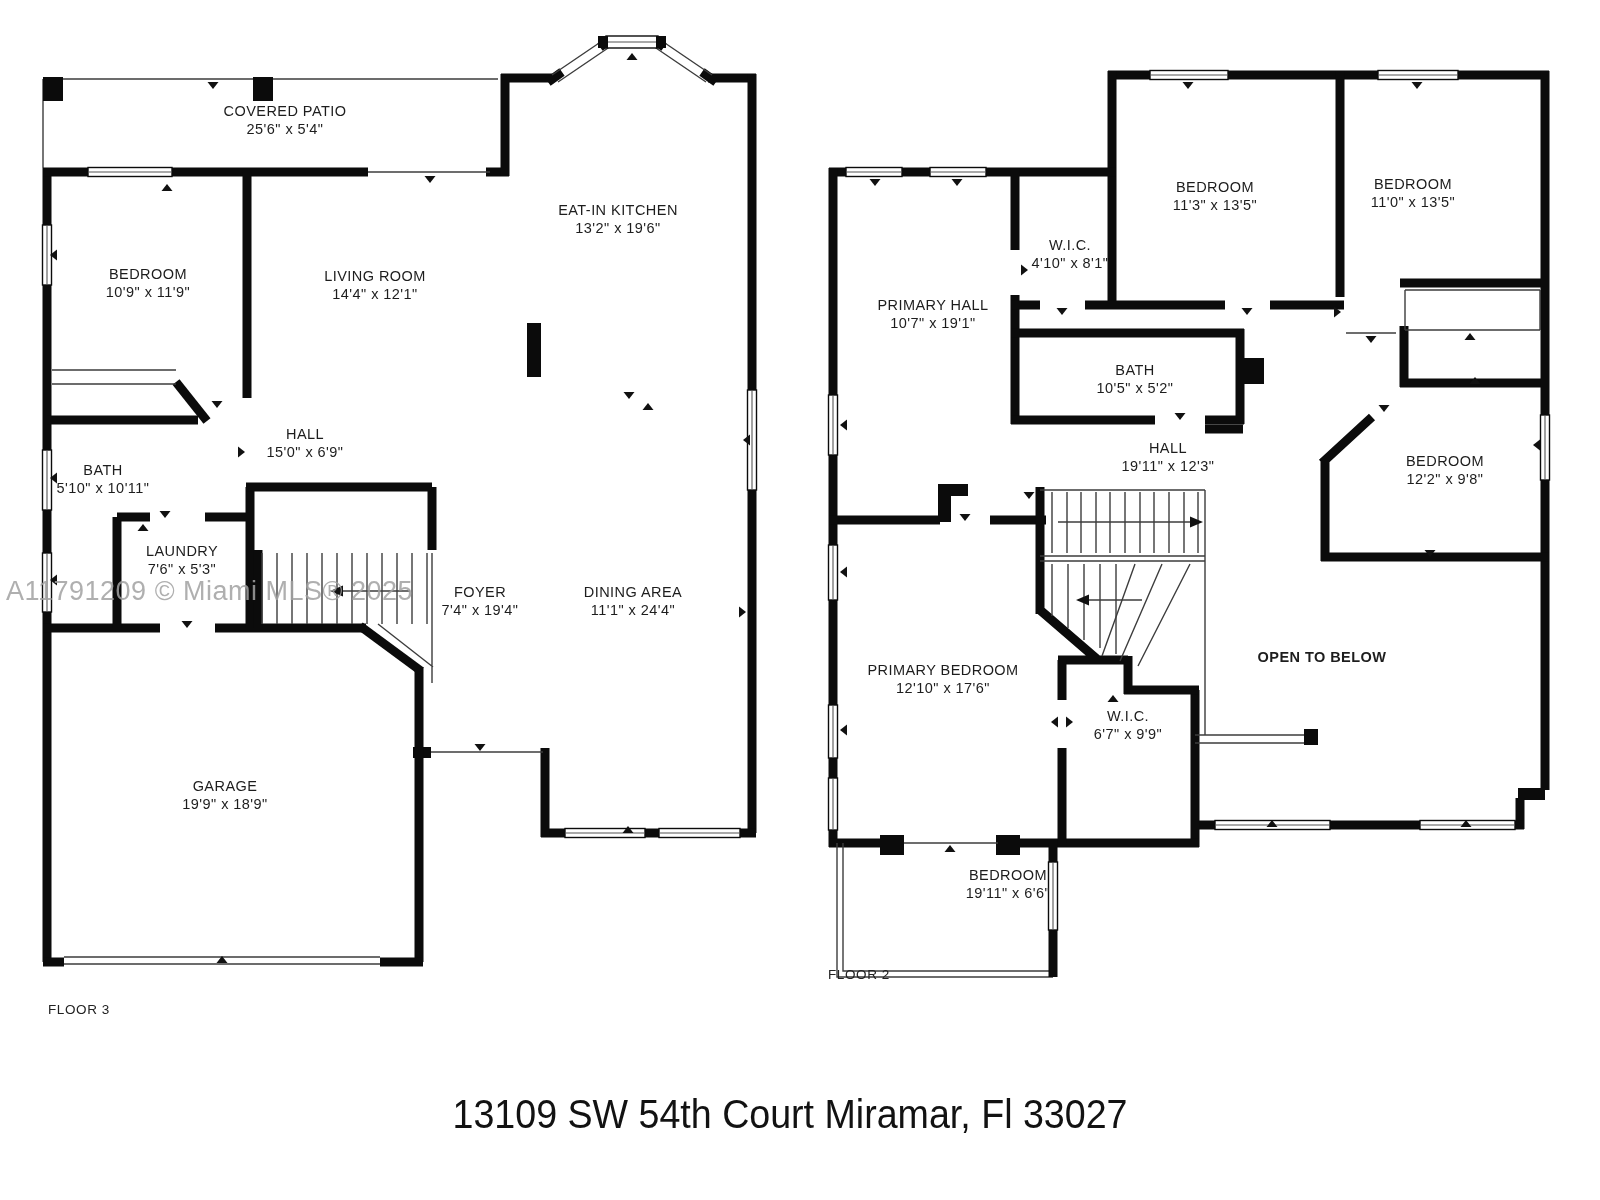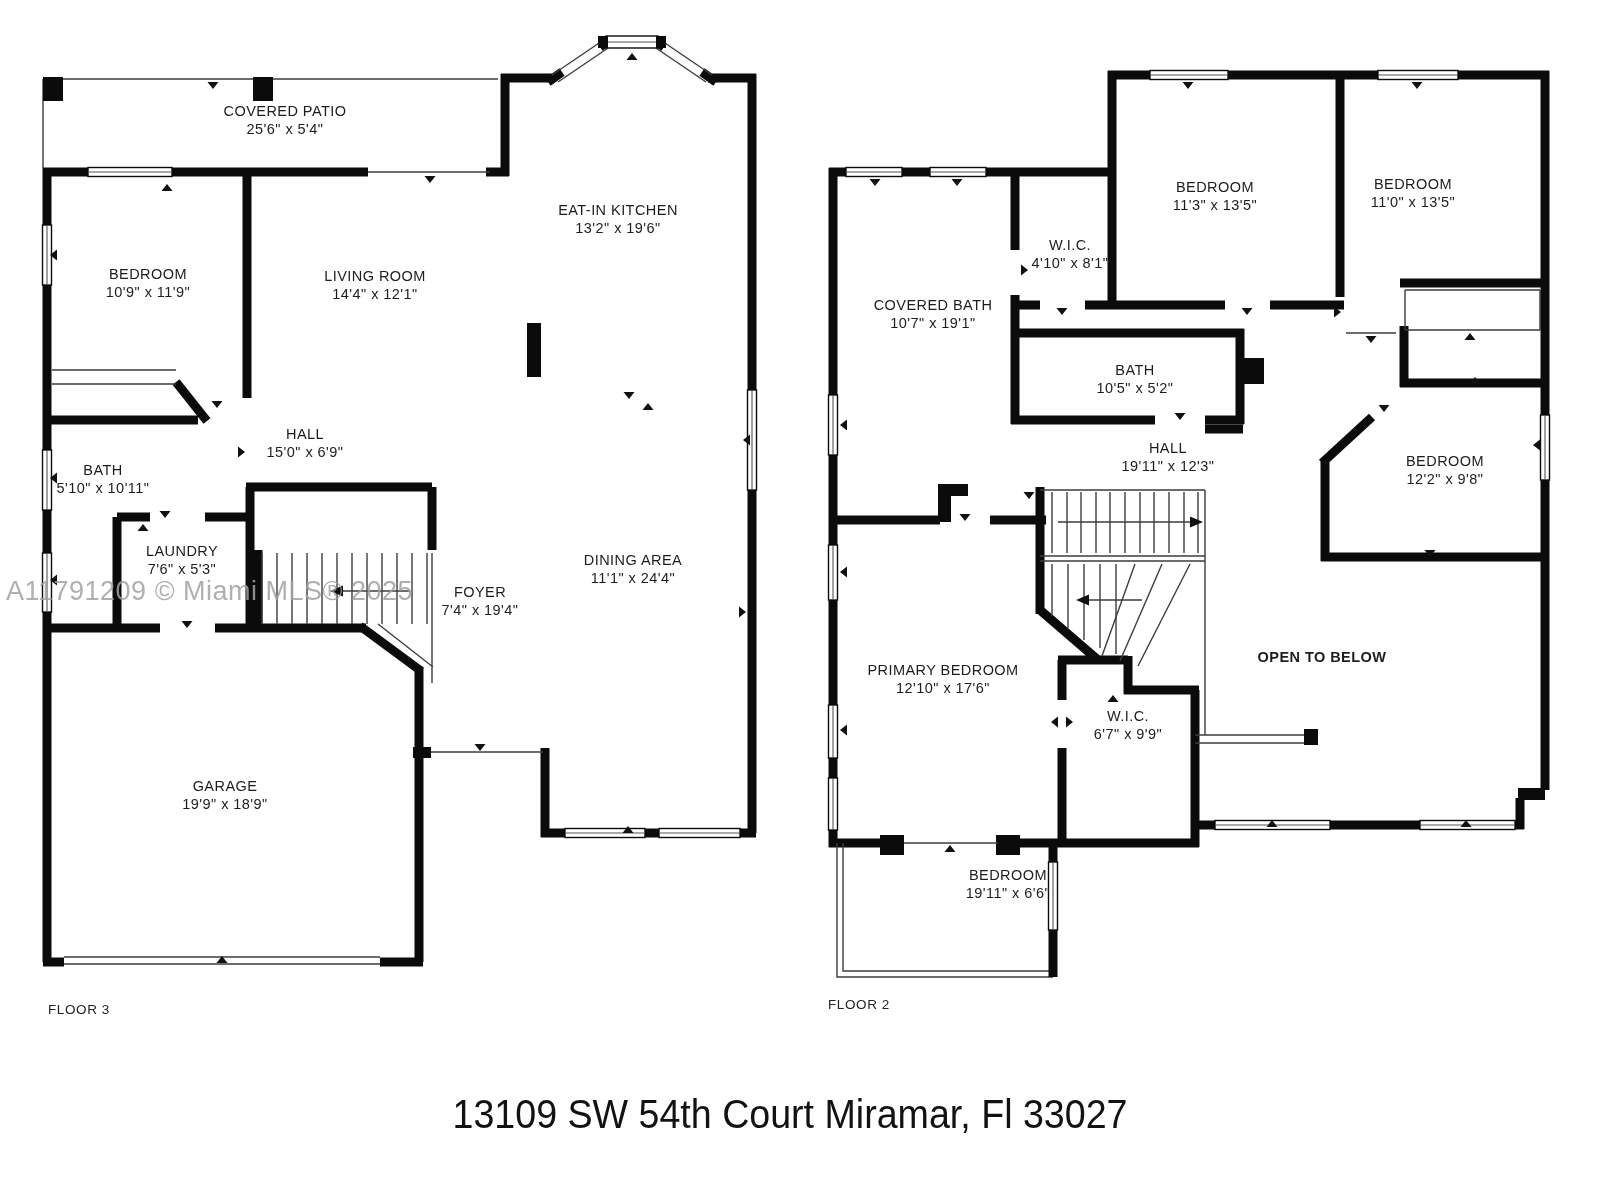--- a/index.html
+++ b/index.html
@@ -277,7 +277,7 @@
     <div>4'10" x 8'1"</div>
   </div>
   <div class="rlabel" style="left:933px;top:297px;">
-    <div>COVERED BATH</div>
+    <div>PRIMARY HALL</div>
     <div>10'7" x 19'1"</div>
   </div>
   <div class="rlabel" style="left:1135px;top:362px;">

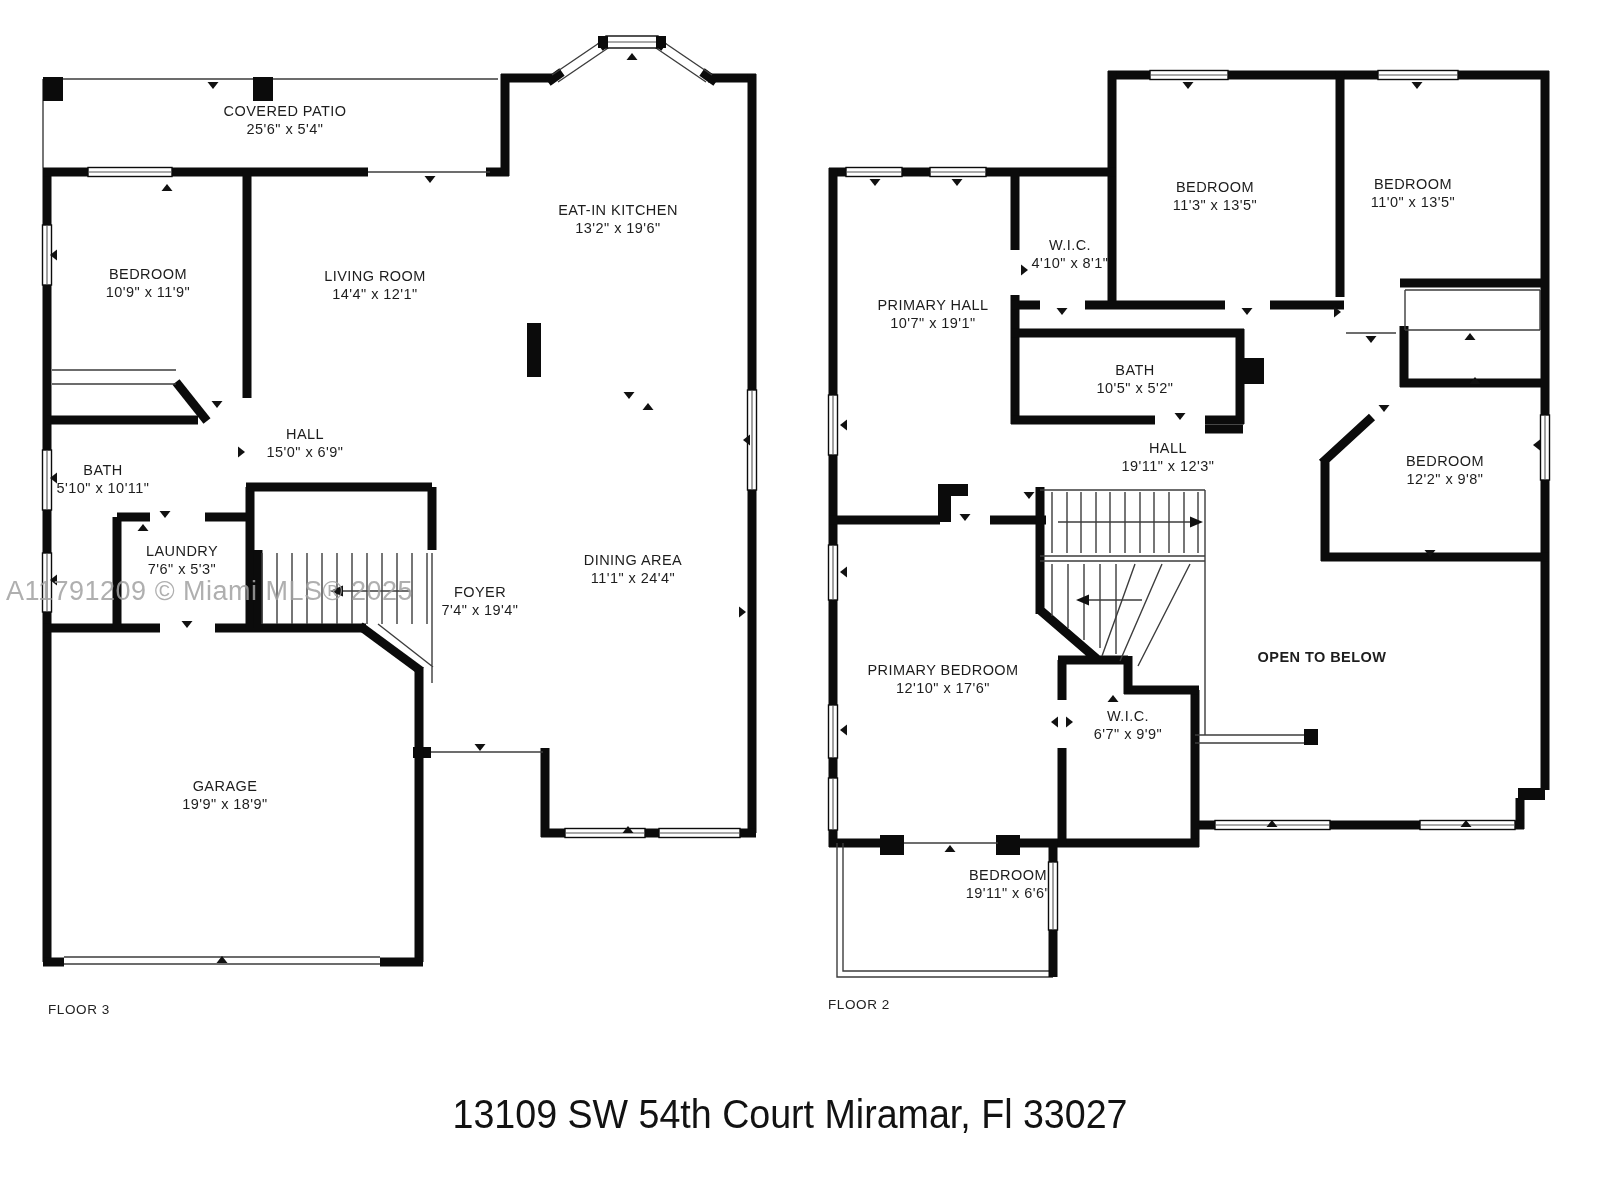--- a/index.html
+++ b/index.html
@@ -255,7 +255,7 @@
     <div>FOYER</div>
     <div>7'4" x 19'4"</div>
   </div>
-  <div class="rlabel" style="left:633px;top:552px;">
+  <div class="rlabel" style="left:633px;top:584px;">
     <div>DINING AREA</div>
     <div>11'1" x 24'4"</div>
   </div>

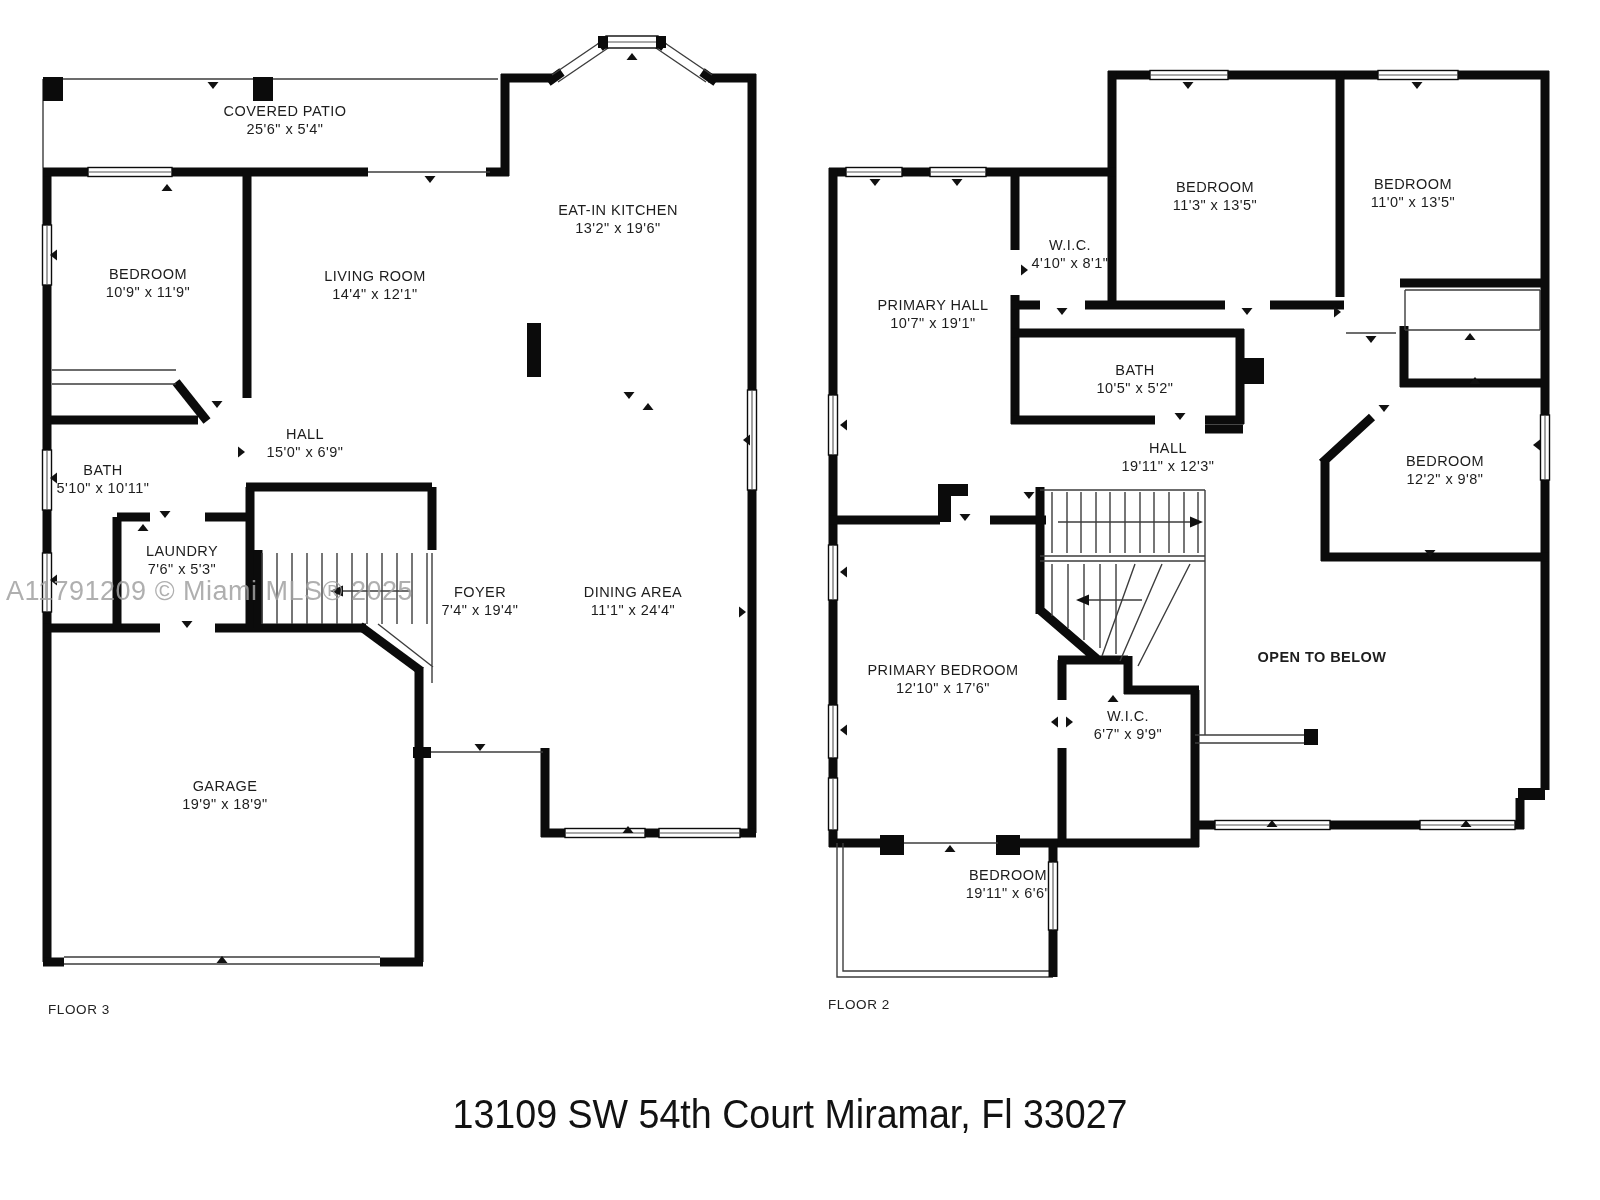--- a/index.html
+++ b/index.html
@@ -309,7 +309,7 @@
   </div>
 
   <div class="caption" style="left:48px;top:1002px;">FLOOR 3</div>
-  <div class="caption" style="left:828px;top:997px;">FLOOR 2</div>
+  <div class="caption" style="left:828px;top:967px;">FLOOR 2</div>
   <div class="watermark" style="left:6px;top:576px;text-align:center;">A11791209 © Miami MLS® 2025</div>
   <div class="address">13109 SW 54th Court Miramar, Fl 33027</div>
 </div>

